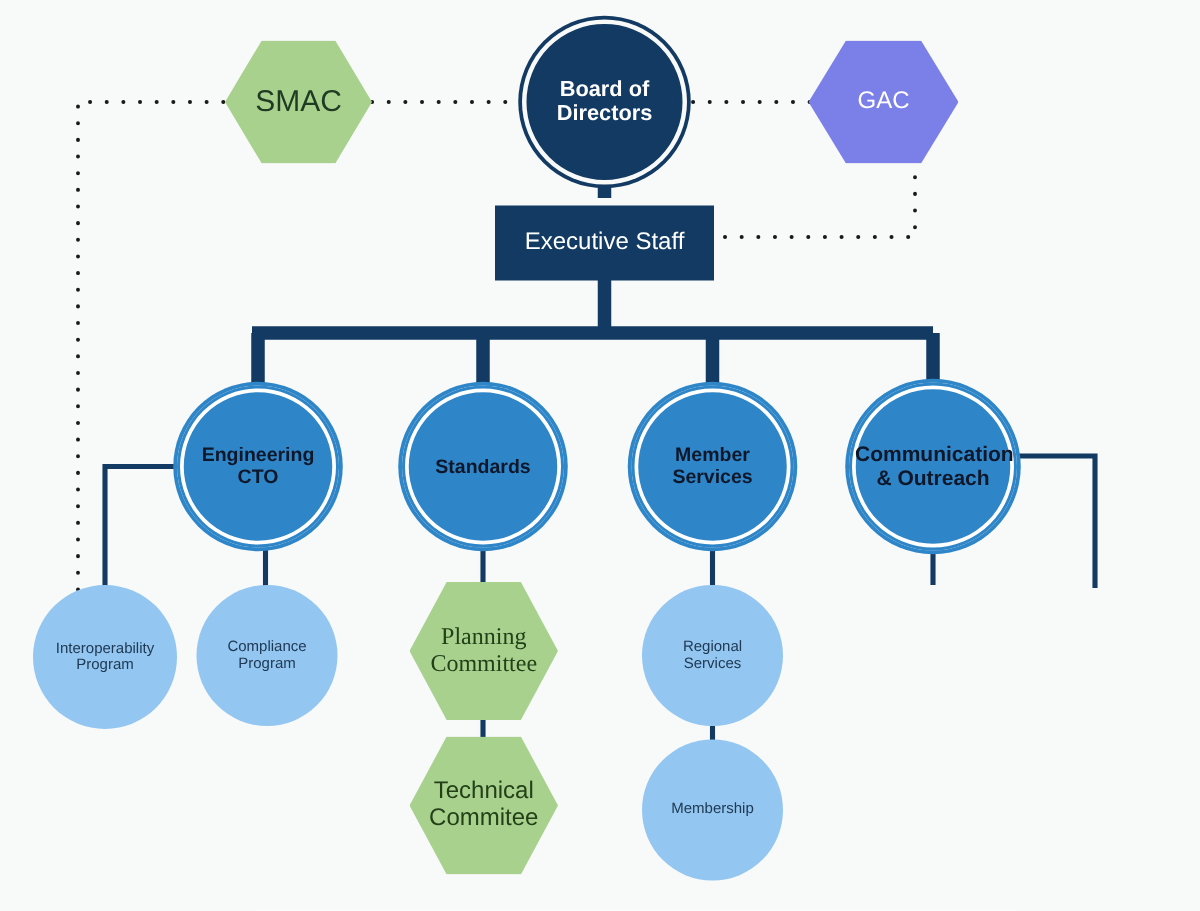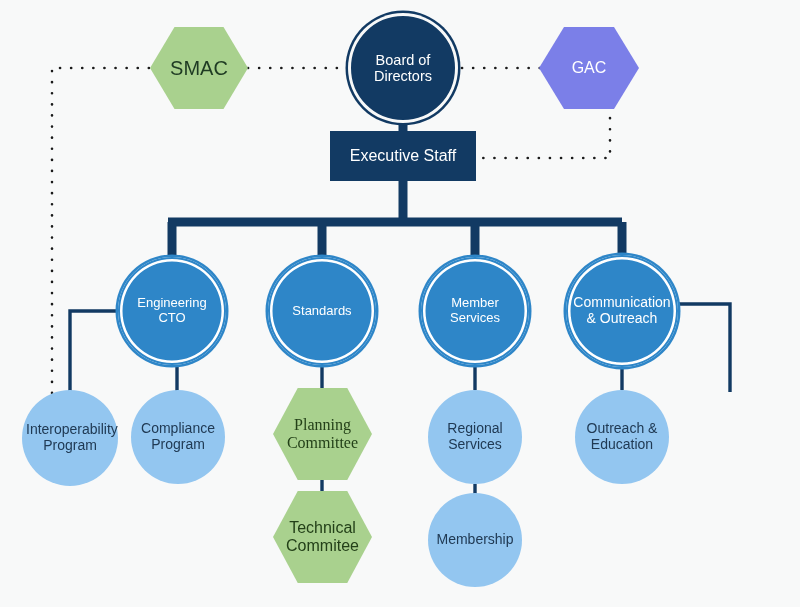--- a/index.html
+++ b/index.html
@@ -55,7 +55,7 @@
     box-shadow: 0 0 0 3px #f8f9f9, 0 0 0 5.5px #123a63;
     color: #ffffff;
     font-size: 14.5px;
-    font-weight: normal;
+    font-weight: bold;
   }
 
   

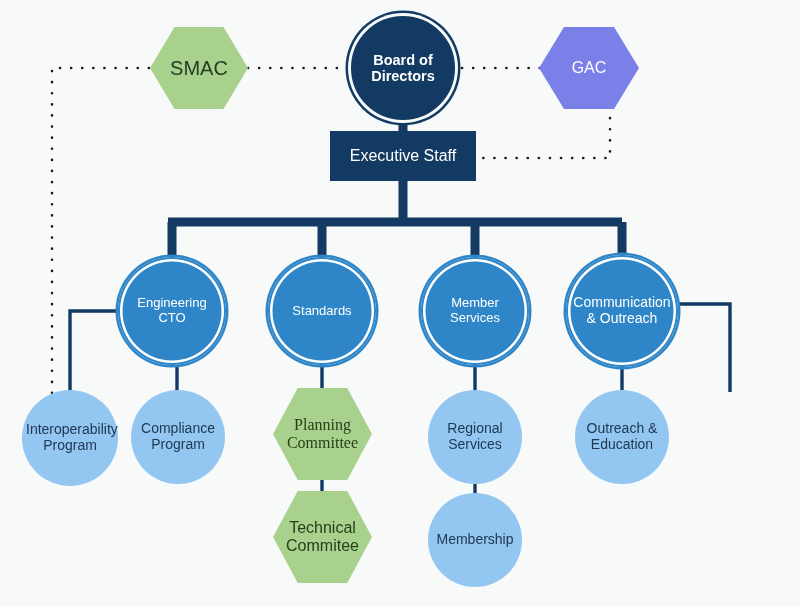--- a/index.html
+++ b/index.html
@@ -156,7 +156,7 @@
     <span class="label">GAC</span>
   </div>
 
-  <div class="node n-exec" style="left:330px; top:131px; width:146px; height:50px;">
+  <div class="node n-exec" style="left:330px; top:137px; width:146px; height:50px;">
     <span class="label">Executive Staff</span>
   </div>
 

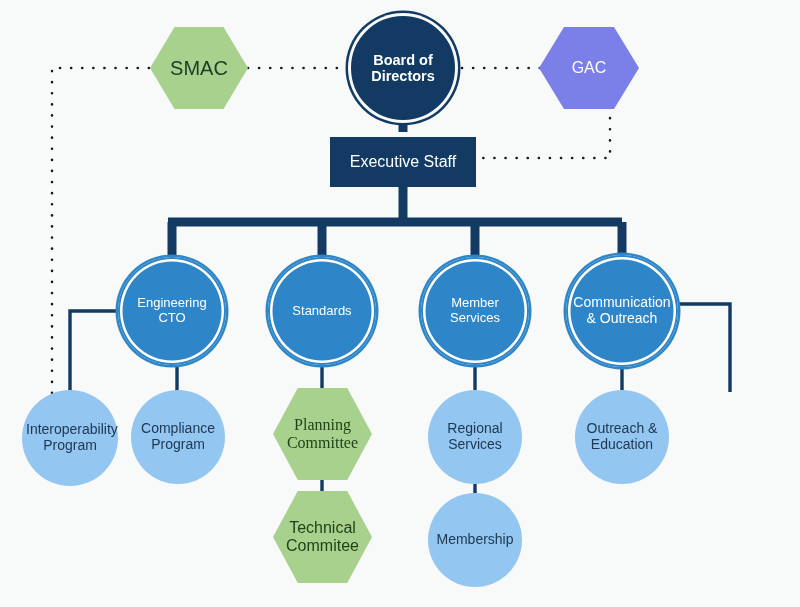--- a/index.html
+++ b/index.html
@@ -83,9 +83,9 @@
   .n-div {
     border-radius: 50%;
     background: #2e86c8;
-    color: #ffffff;
+    color: #0f172a;
     font-size: 13px;
-    font-weight: normal;
+    font-weight: bold;
     box-shadow:
       inset 0 0 0 2px #2e86c8,
       inset 0 0 0 4.5px #ffffff,

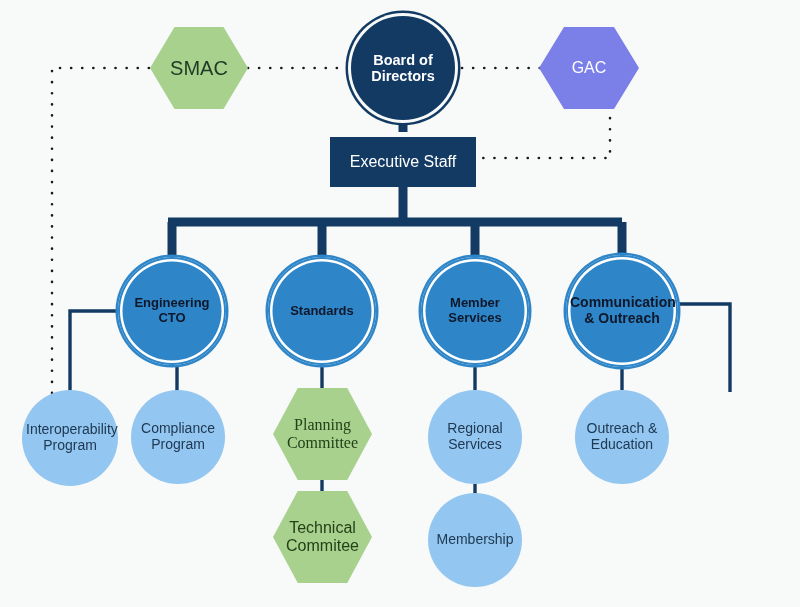--- a/index.html
+++ b/index.html
@@ -97,7 +97,7 @@
     border-radius: 50%;
     background: #93c6f0;
     color: #203a54;
-    font-size: 14px;
+    font-size: 10px;
     font-weight: normal;
   }
 </style>

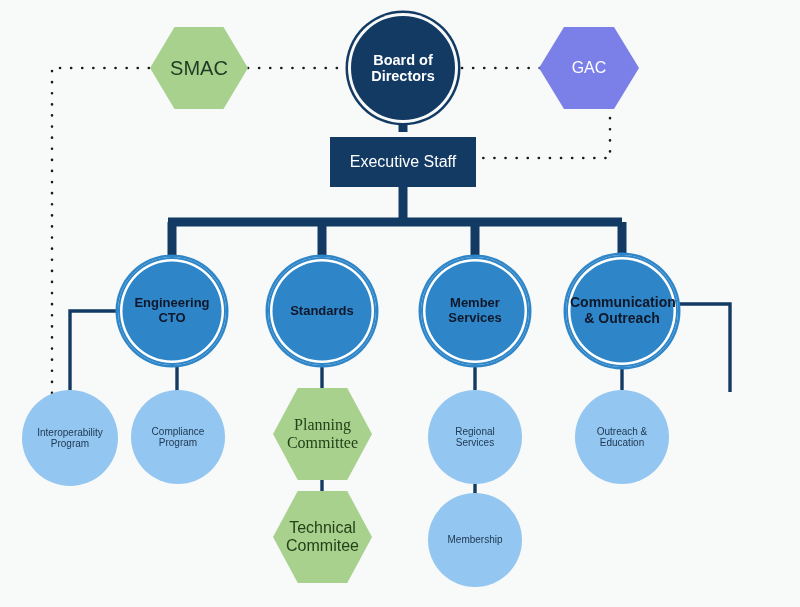--- a/index.html
+++ b/index.html
@@ -208,10 +208,6 @@
     <span class="label">Membership</span>
   </div>
 
-  <div class="node n-leaf" style="left:575px; top:390px; width:94px; height:94px;">
-    <span class="label">Outreach &amp;
-Education</span>
-  </div>
 
 
 </div>

